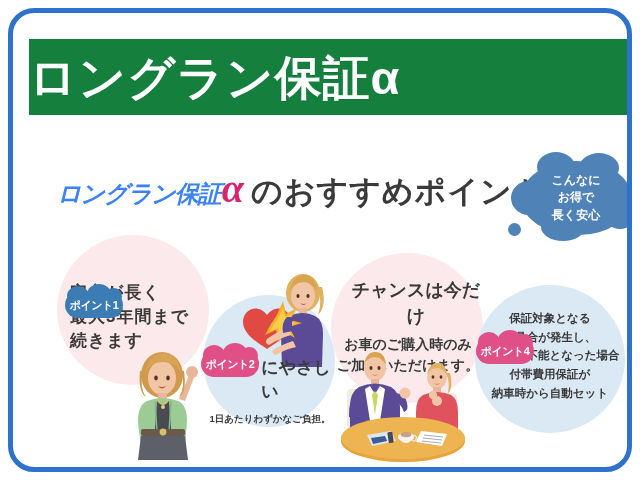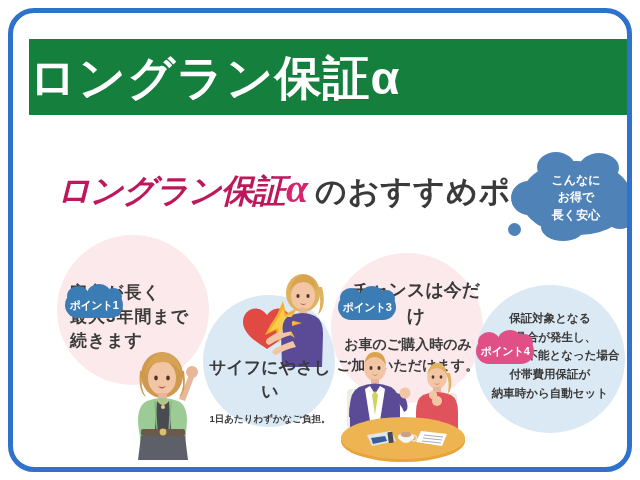--- a/index.html
+++ b/index.html
@@ -67,8 +67,8 @@
     white-space: nowrap;
   }
   .subhead-a {
-    color: #be185d;
-    font-size: 33px;
+    color: #3b82f6;
+    font-size: 24px;
     font-weight: bold;
     font-style: italic;
     letter-spacing: -1px;

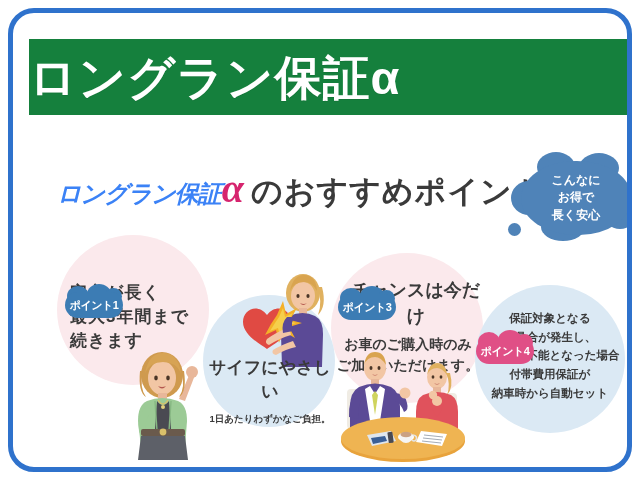--- a/index.html
+++ b/index.html
@@ -431,13 +431,6 @@
     </div>
 
 
-    <div id="badge3" class="badge blue">
-      <div class="badge-lobe lobeA"></div>
-      <div class="badge-lobe lobeB"></div>
-      <div class="badge-lobe lobeC"></div>
-      <div class="badge-shape"></div>
-      <div class="badge-label">ポイント3</div>
-    </div>
 
     <div id="badge4" class="badge pink">
       <div class="badge-lobe lobeA"></div>

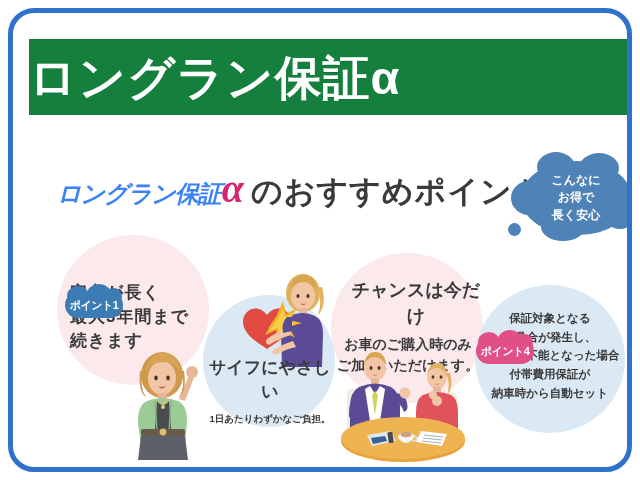--- a/index.html
+++ b/index.html
@@ -430,6 +430,13 @@
       <div class="badge-label">ポイント1</div>
     </div>
 
+    <div id="badge2" class="badge pink">
+      <div class="badge-lobe lobeA"></div>
+      <div class="badge-lobe lobeB"></div>
+      <div class="badge-lobe lobeC"></div>
+      <div class="badge-shape"></div>
+      <div class="badge-label">ポイント2</div>
+    </div>
 
 
     <div id="badge4" class="badge pink">

